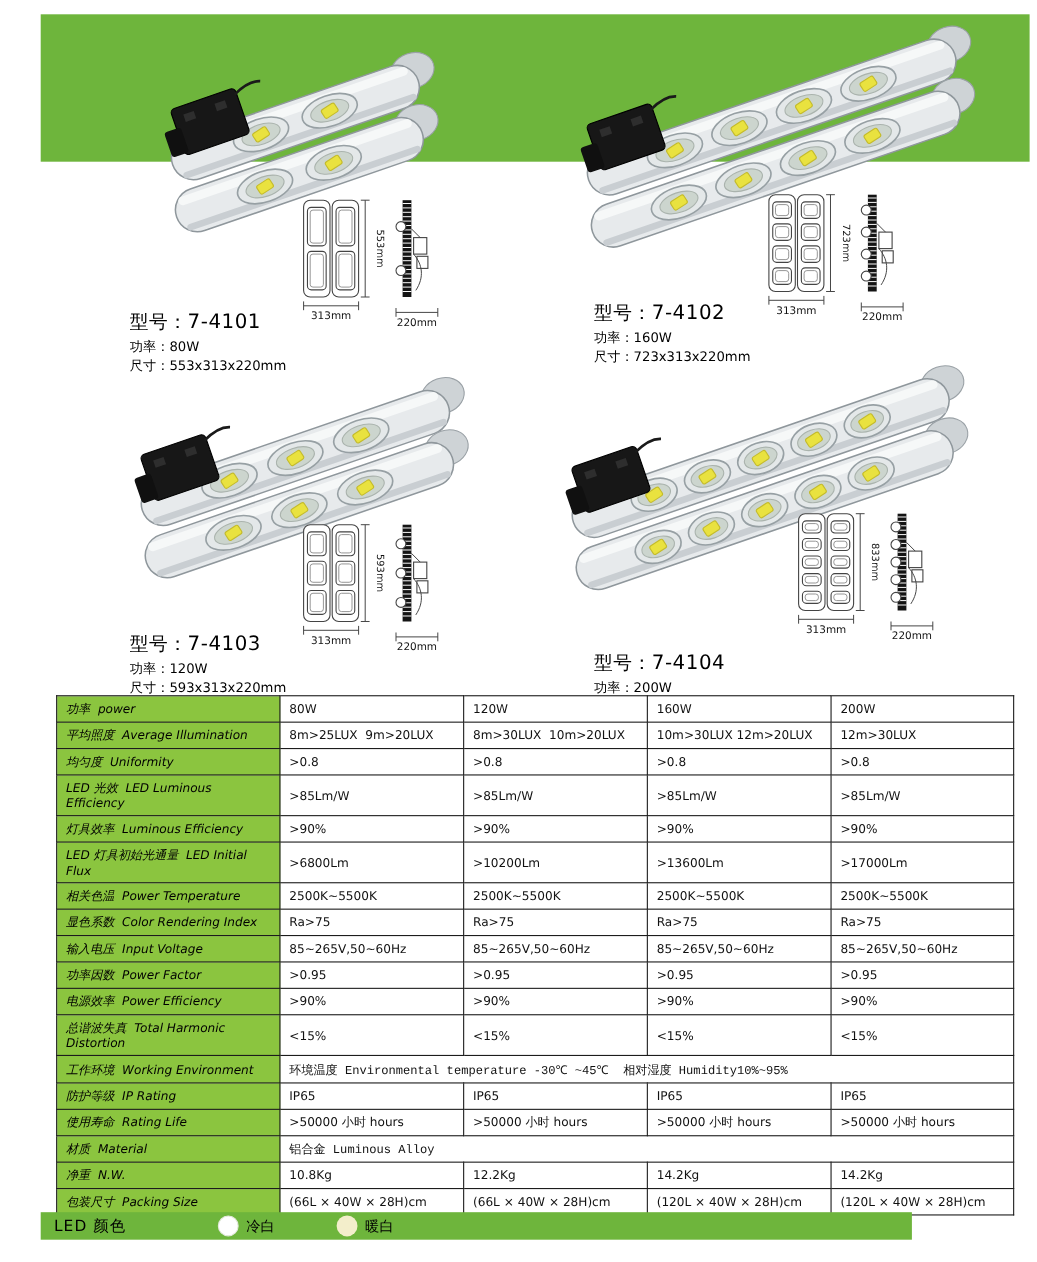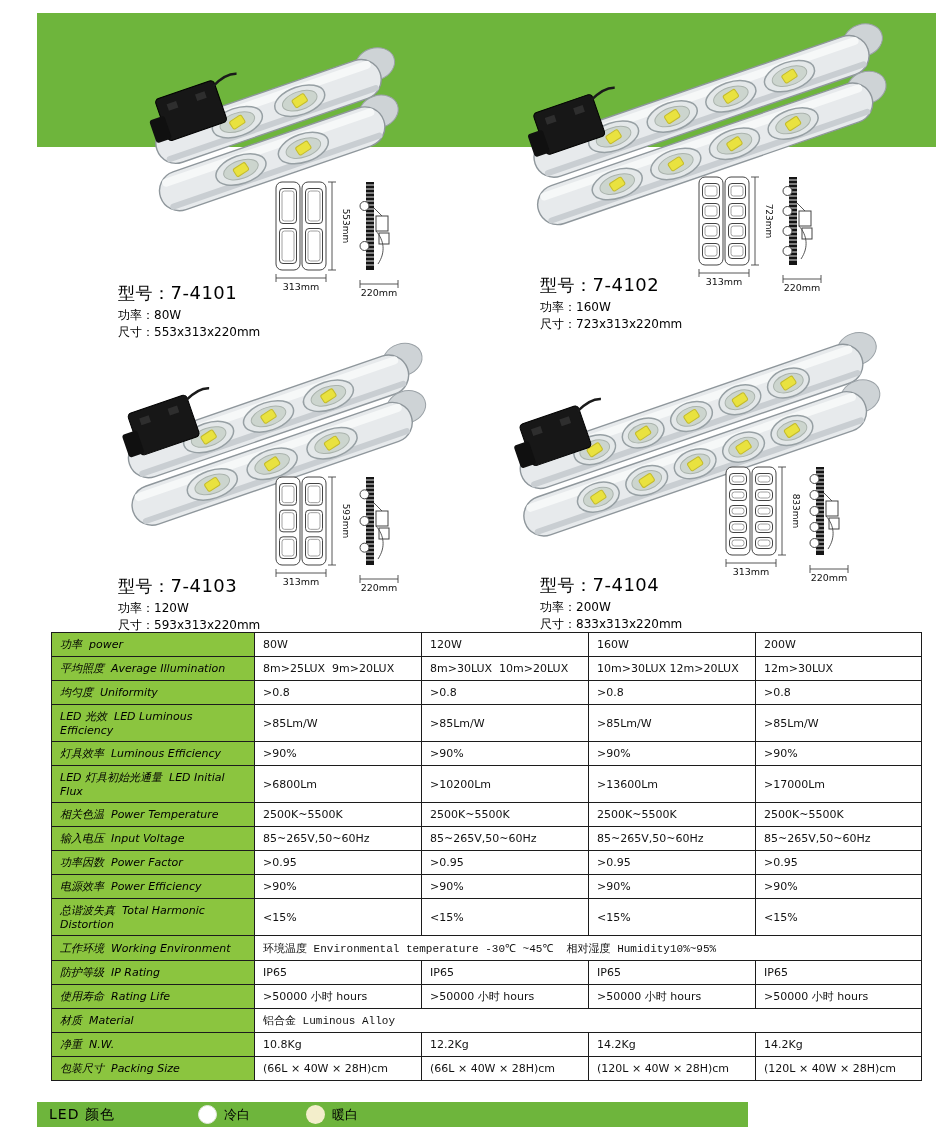--- a/index.html
+++ b/index.html
@@ -20,7 +20,7 @@
   .p3{left:55px;top:325px;width:420px;height:290px;}
   .p3 .pinfo{left:63px;top:206px;} .p3 .diag{left:215px;top:148px;}
   .p4{left:478px;top:325px;width:450px;height:290px;}
-  .p4 .pinfo{left:62px;top:205px;} .p4 .diag{left:242px;top:138px;}
+  .p4 .pinfo{left:62px;top:223px;} .p4 .diag{left:242px;top:138px;}
   
   .spec-table{position:absolute;left:51px;top:632px;width:870px;border-collapse:collapse;table-layout:fixed;}
   .spec-table td{border:1px solid #1c1c1c;padding:4px 8px;font-size:11px;vertical-align:middle;height:15px;}

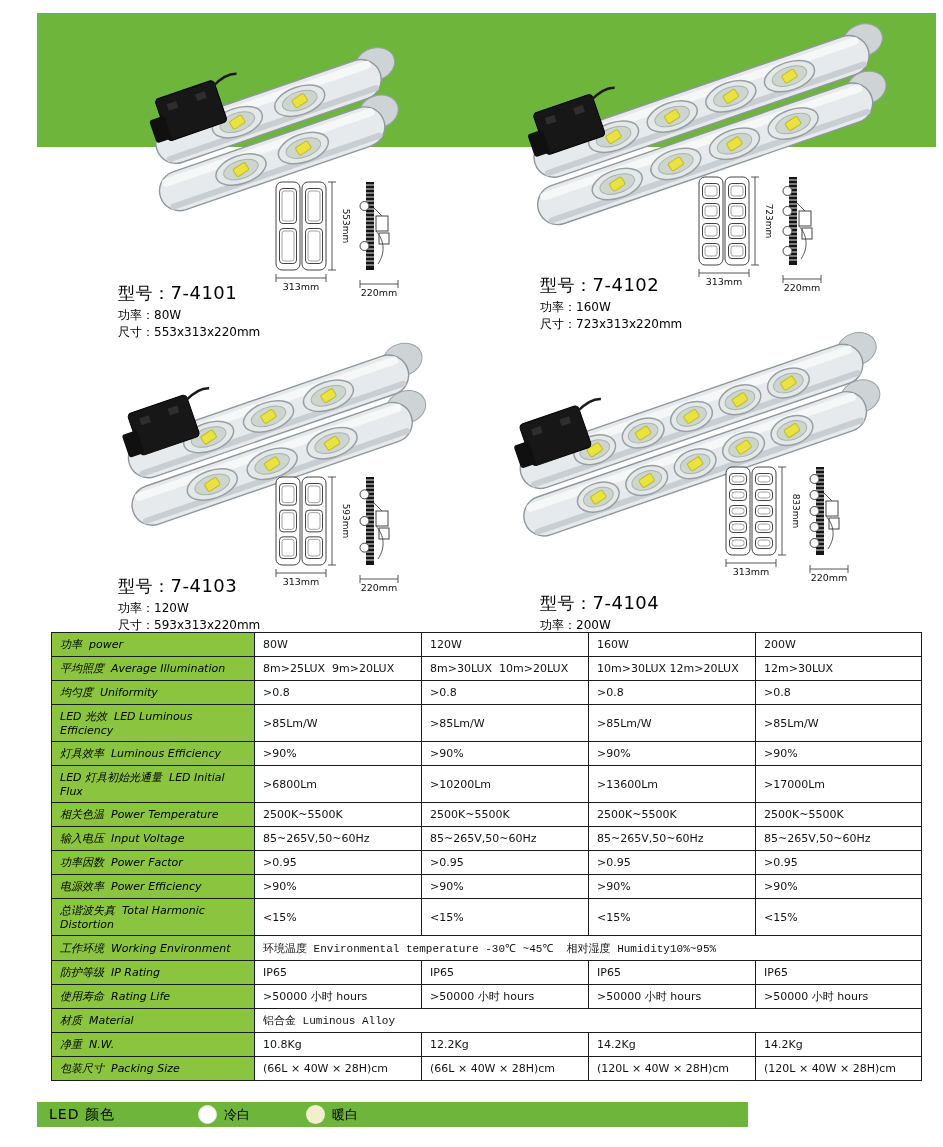--- a/index.html
+++ b/index.html
@@ -519,6 +519,13 @@
           <td class="value-cell">2500K~5500K</td>
         </tr>
         <tr>
+          <td class="label-cell">显色系数  Color Rendering Index</td>
+          <td class="value-cell">Ra&gt;75</td>
+          <td class="value-cell">Ra&gt;75</td>
+          <td class="value-cell">Ra&gt;75</td>
+          <td class="value-cell">Ra&gt;75</td>
+        </tr>
+        <tr>
           <td class="label-cell">输入电压  Input Voltage</td>
           <td class="value-cell">85~265V,50~60Hz</td>
           <td class="value-cell">85~265V,50~60Hz</td>

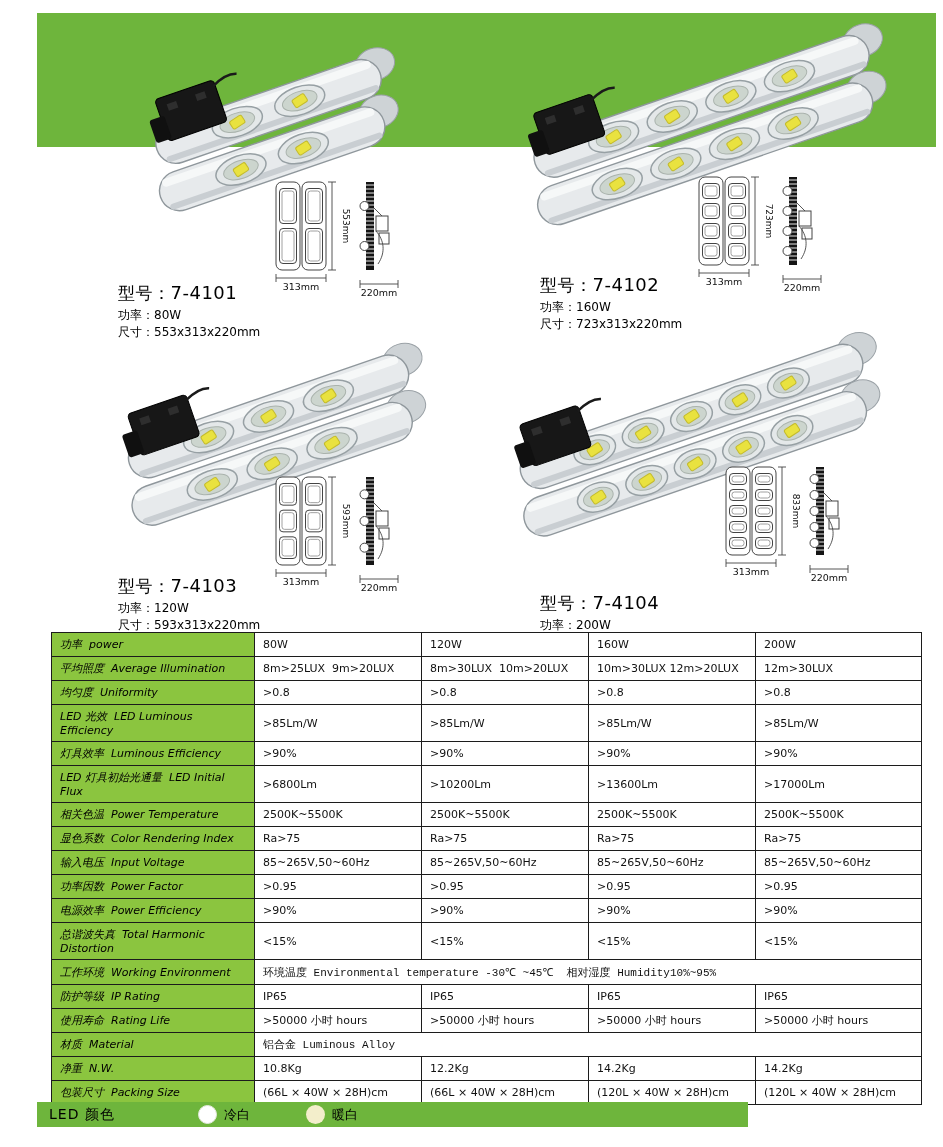--- a/index.html
+++ b/index.html
@@ -28,7 +28,7 @@
   .value-cell{background:#fff;white-space:pre-wrap;}
   .span-cell{text-align:left;font-family:Liberation Mono, monospace;}
   
-  .led-bar{position:absolute;left:37px;top:1102px;width:711px;height:25px;background:var(--bar-green);
+  .led-bar{position:absolute;left:37px;top:1102px;width:792px;height:25px;background:var(--bar-green);
            display:flex;align-items:center;font-size:14px;color:#000;}
   .led-bar .bar-title{margin-left:12px;letter-spacing:1px;}
   .swatch{width:19px;height:19px;border-radius:50%;display:inline-block;box-sizing:border-box;}

